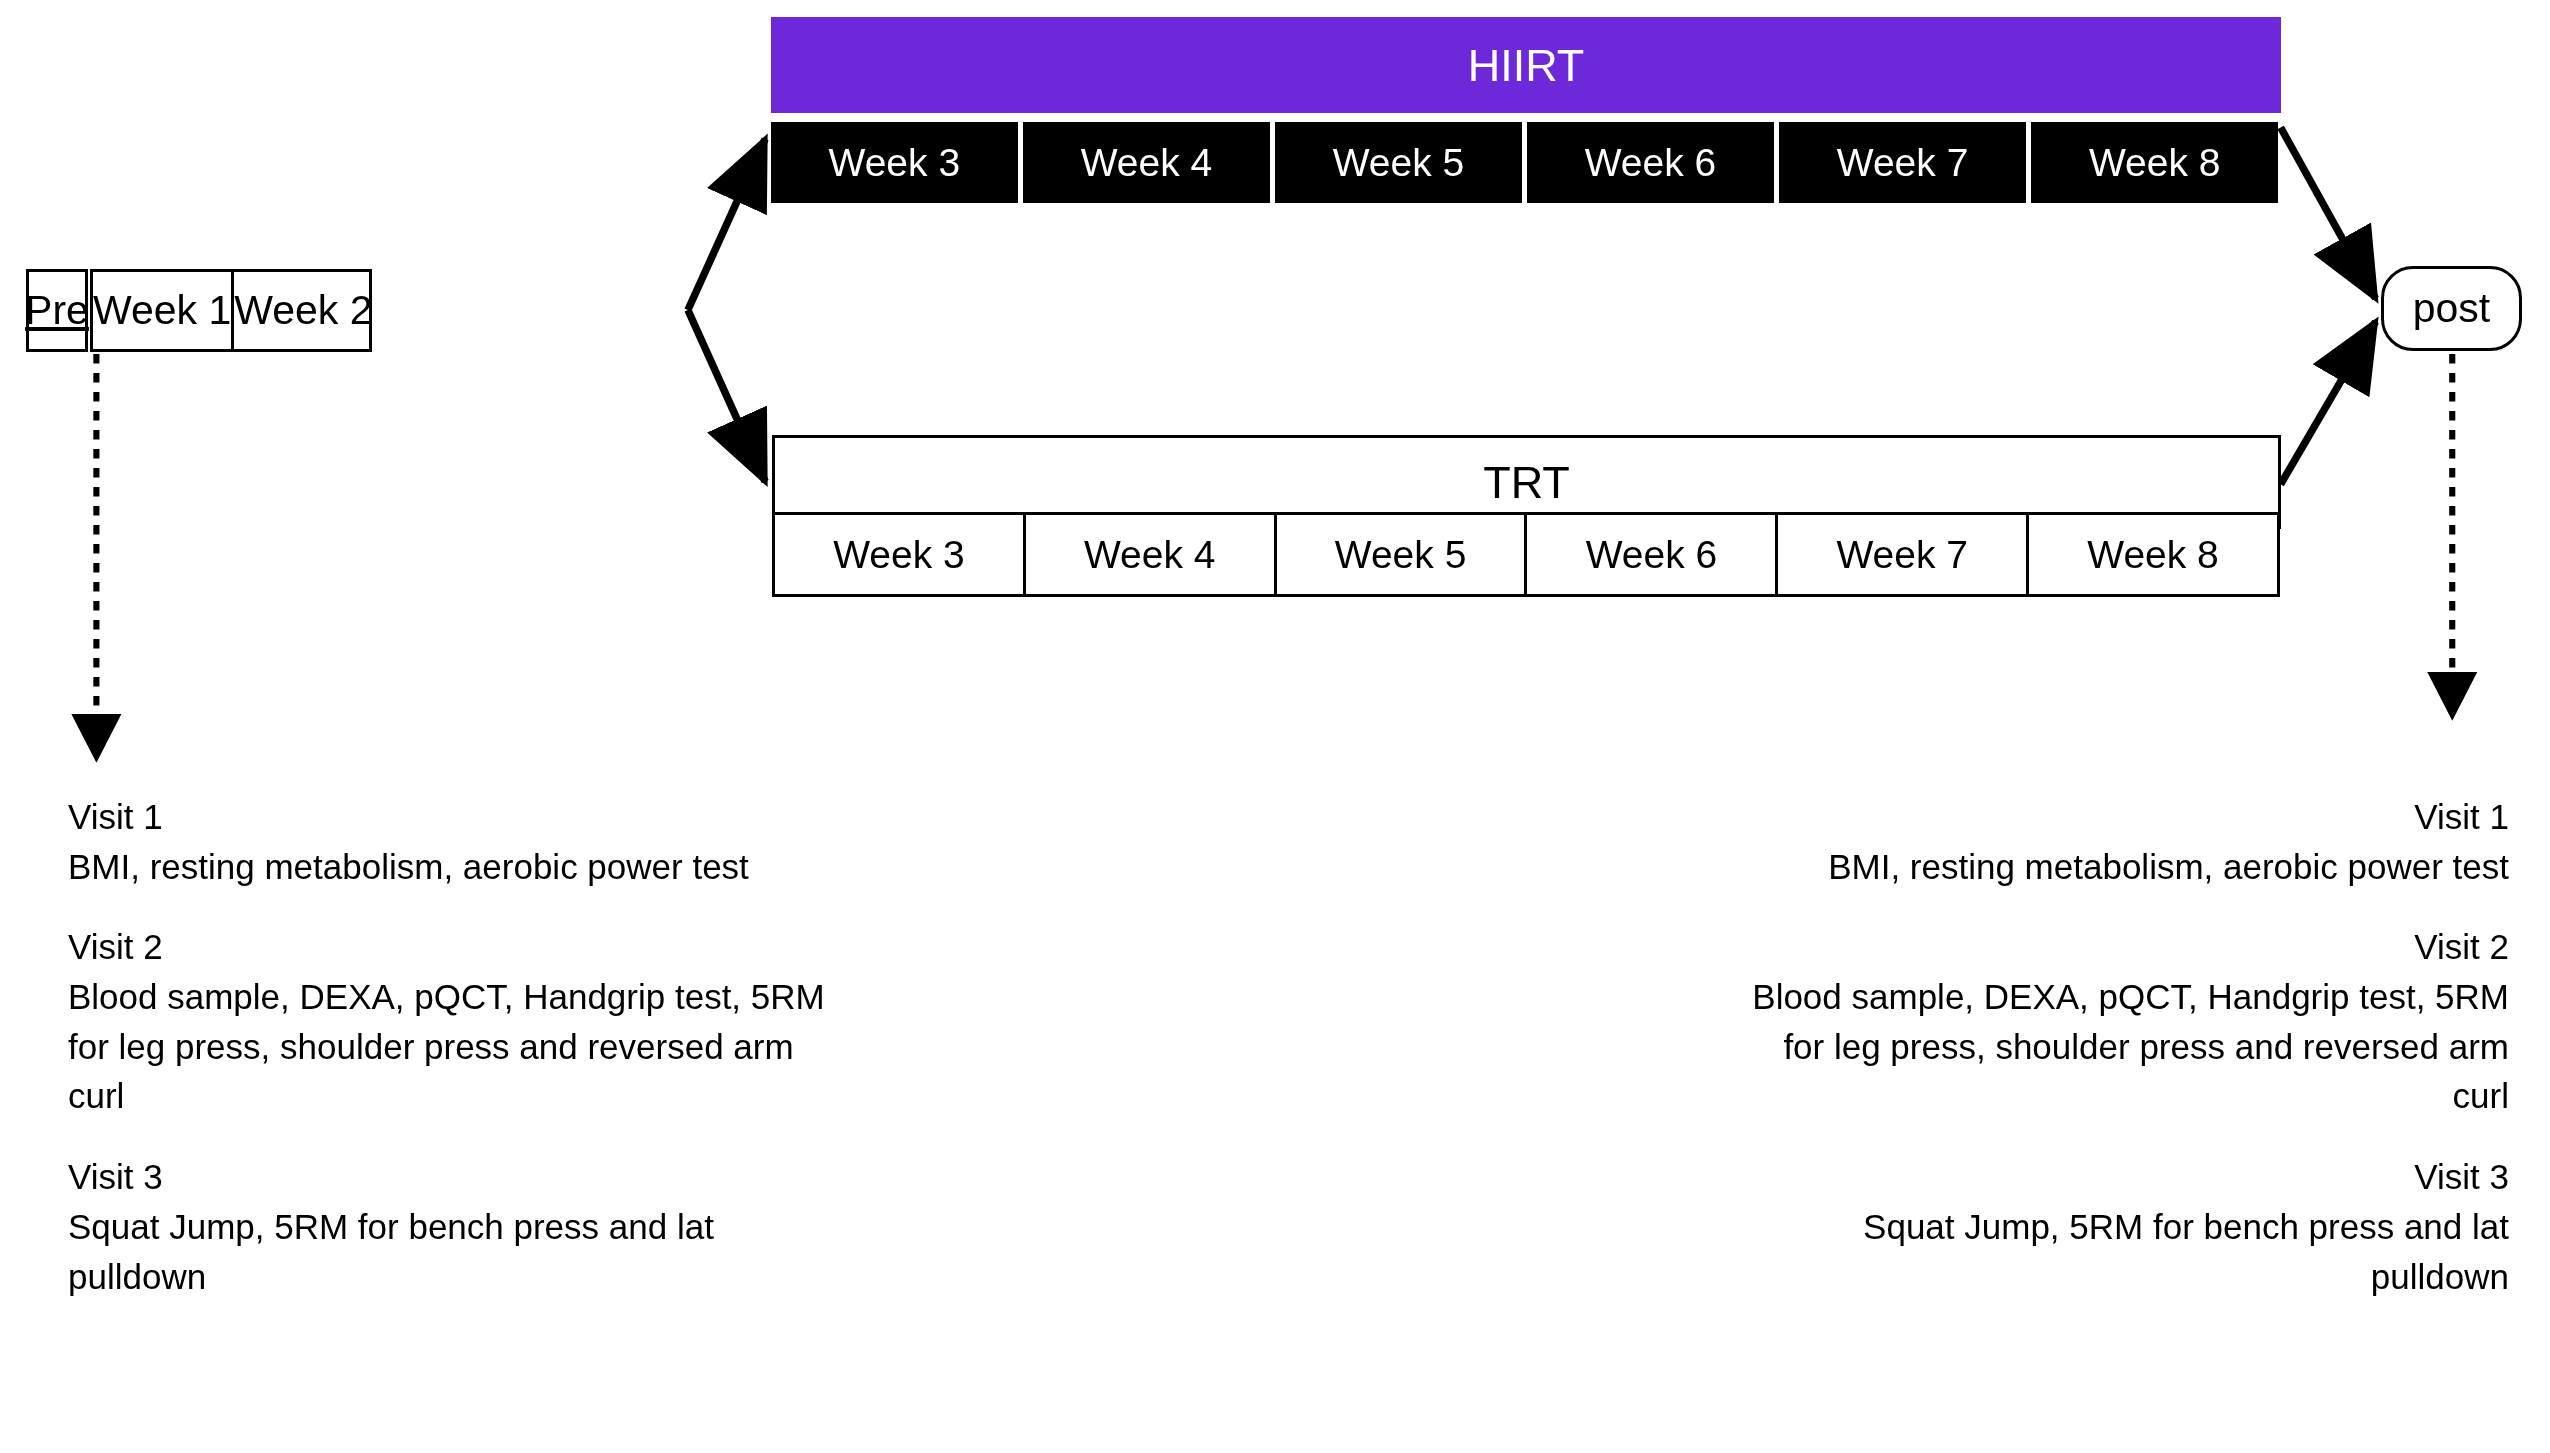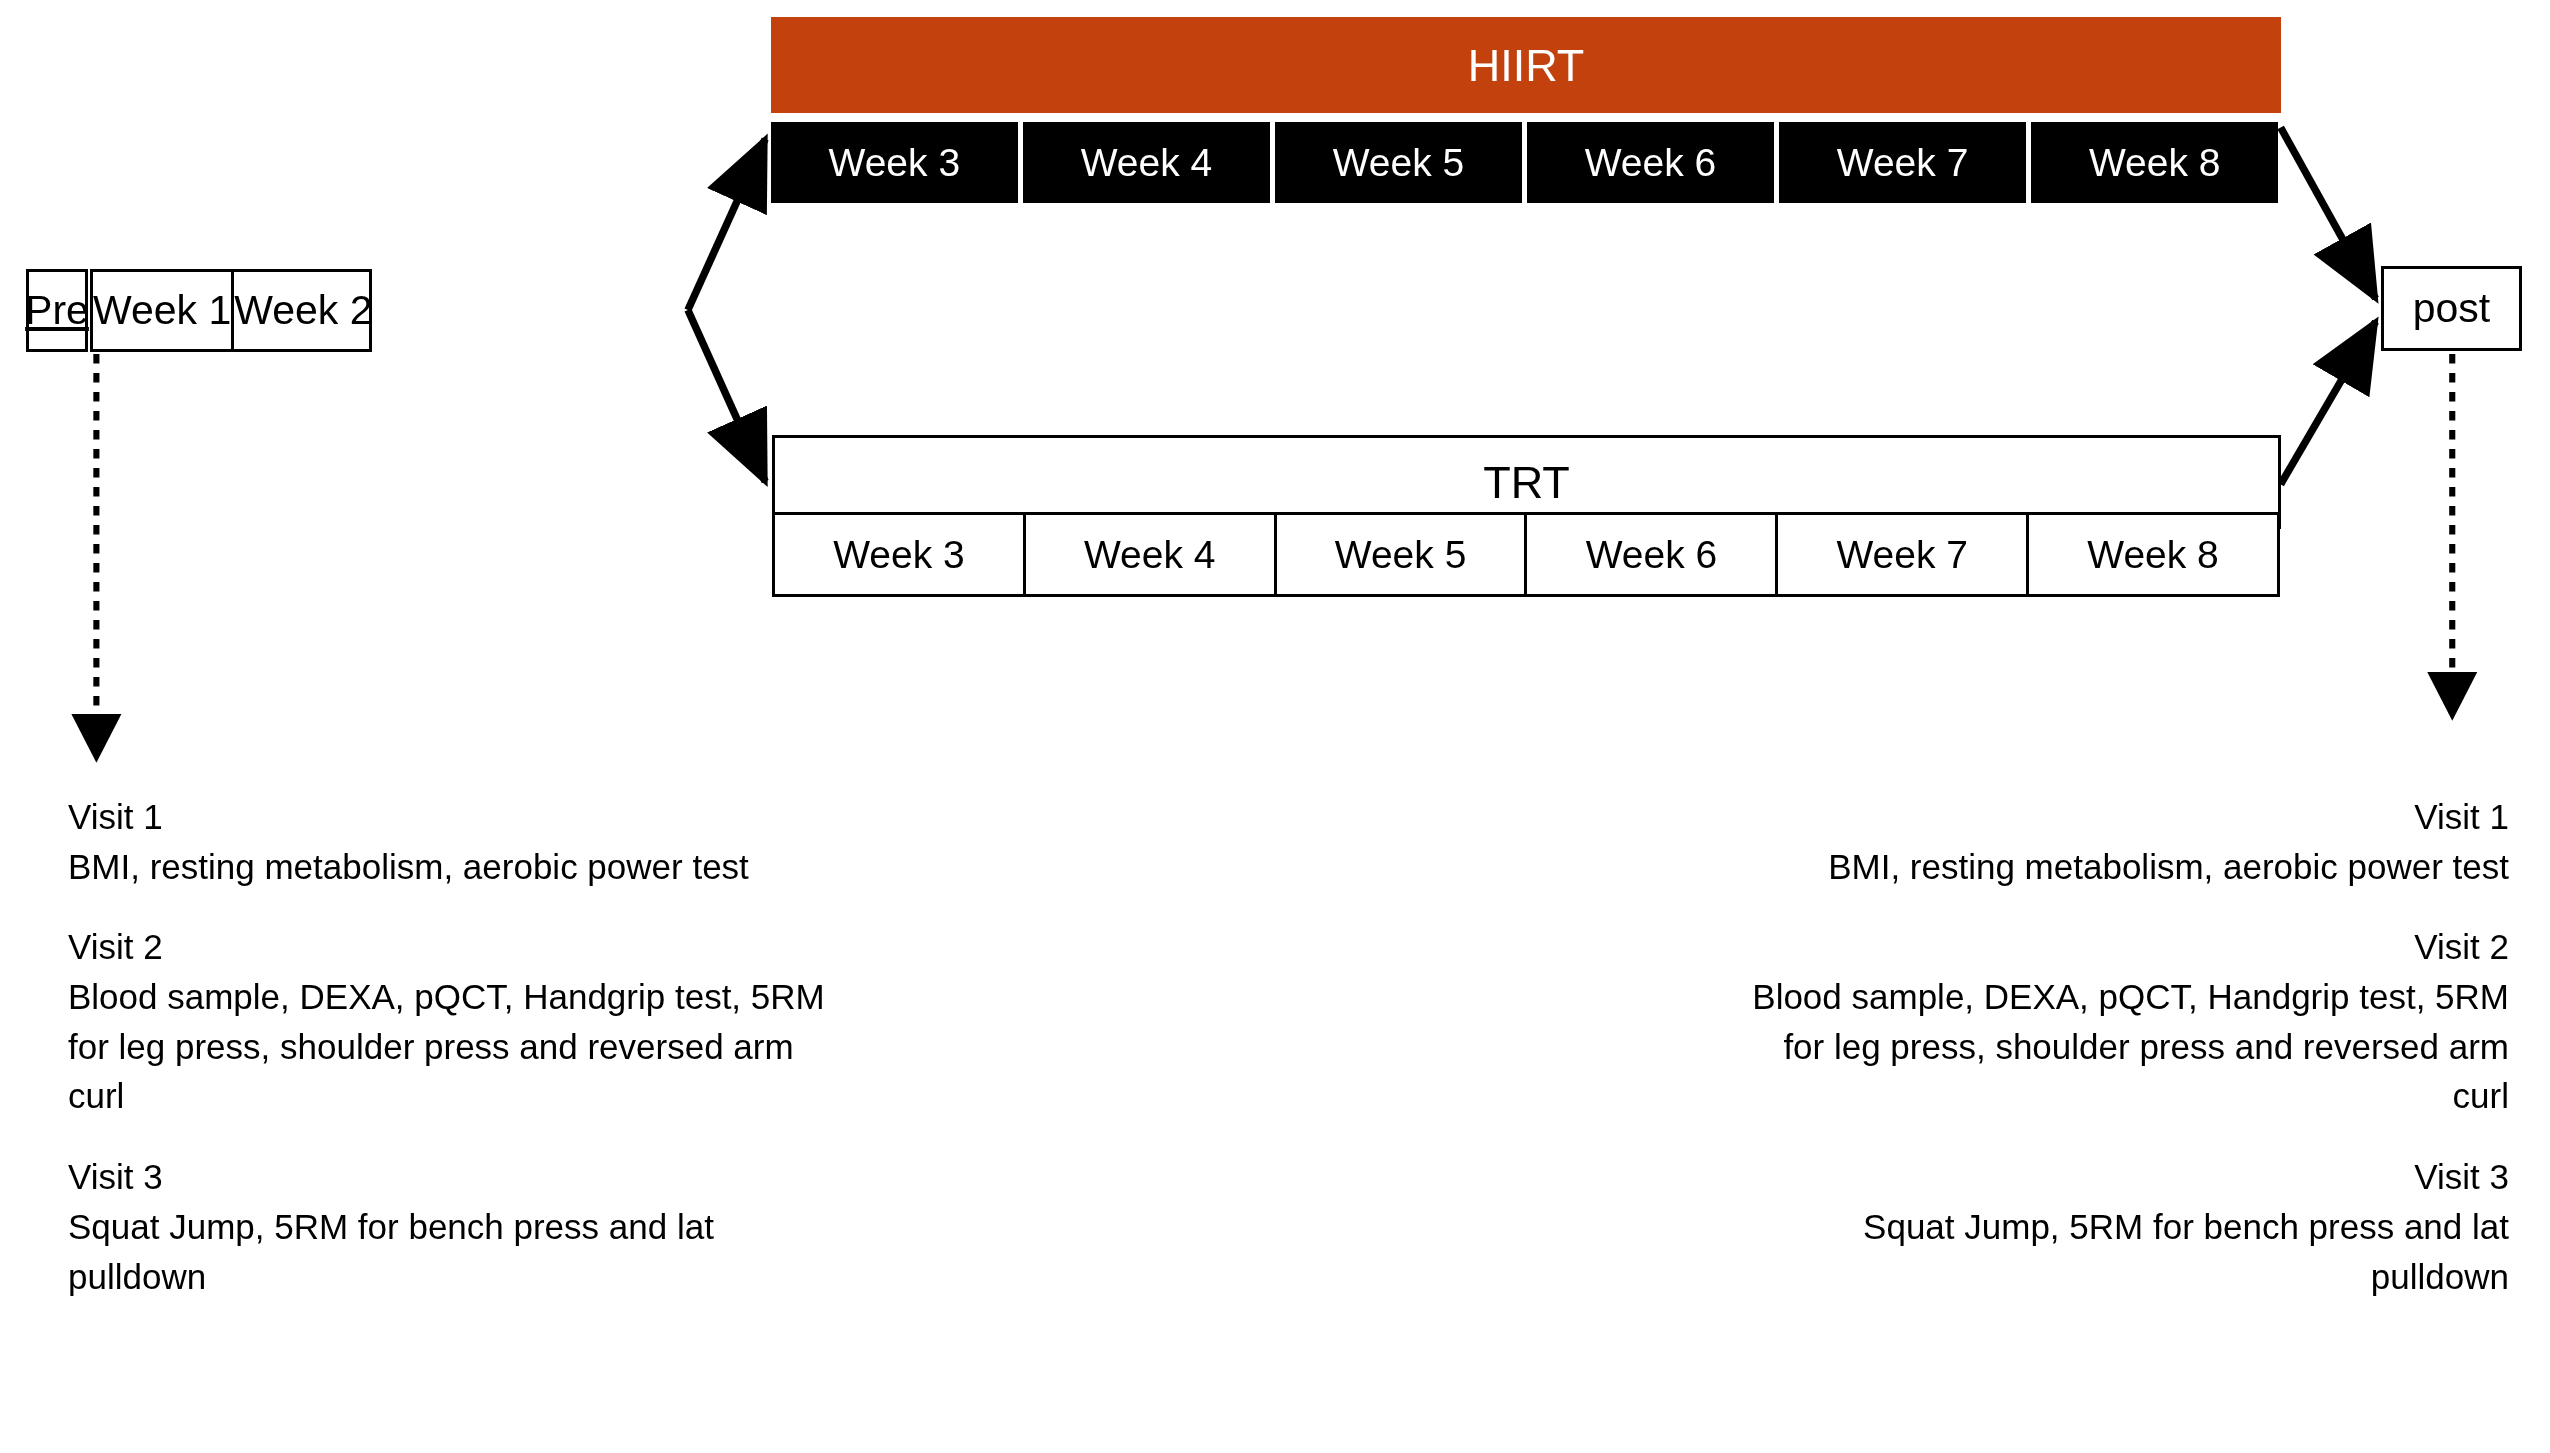--- a/index.html
+++ b/index.html
@@ -32,7 +32,7 @@
     white-space: nowrap;
   }
   .box.inverted {
-    background: #c2410c;
+    background: #6d28d9;
     color: #ffffff;
     border: none;
   }

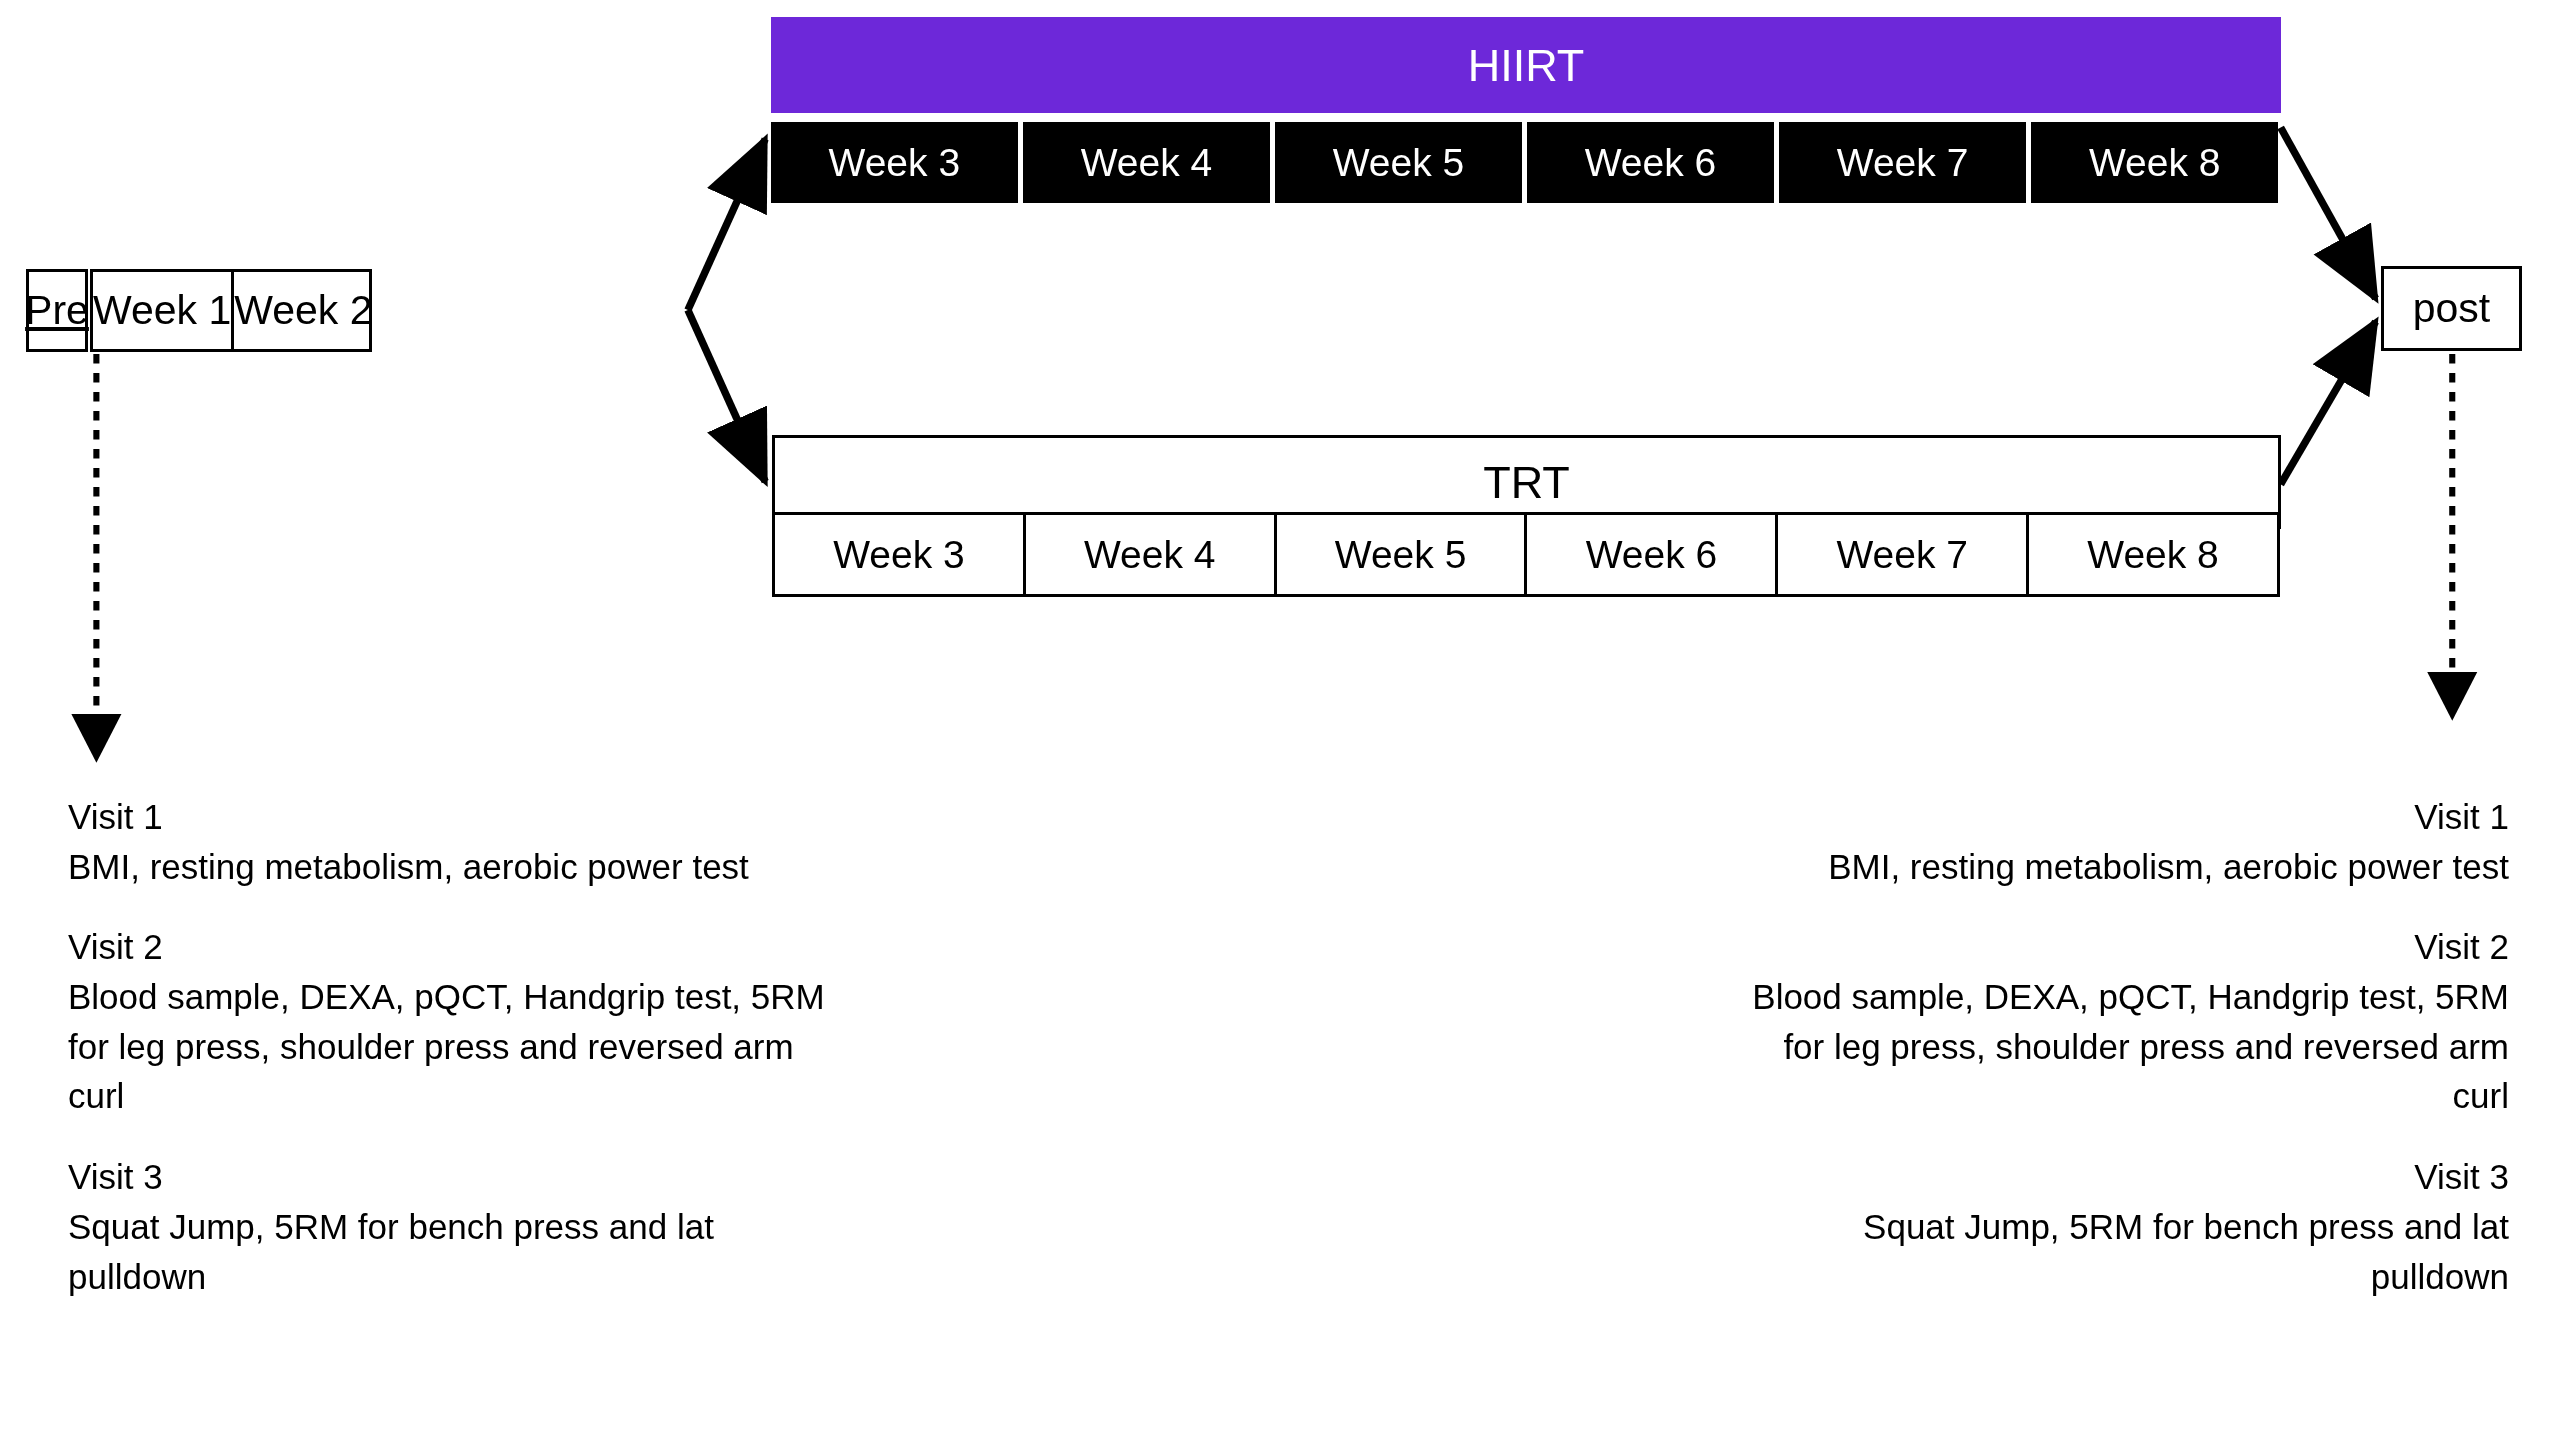--- a/index.html
+++ b/index.html
@@ -54,7 +54,7 @@
   #baseline-group .cell + .cell { border-left: 3.4px solid #000000; }
 
   
-  #post-box { left: 2381px; top: 266px; width: 141px; height: 85px; font-size: 41px; }
+  #post-box { left: 2381px; top: 266px; width: 141px; height: 85px; font-size: 41px; border-radius: 32px; }
 
   
   #hiirt-bar {

